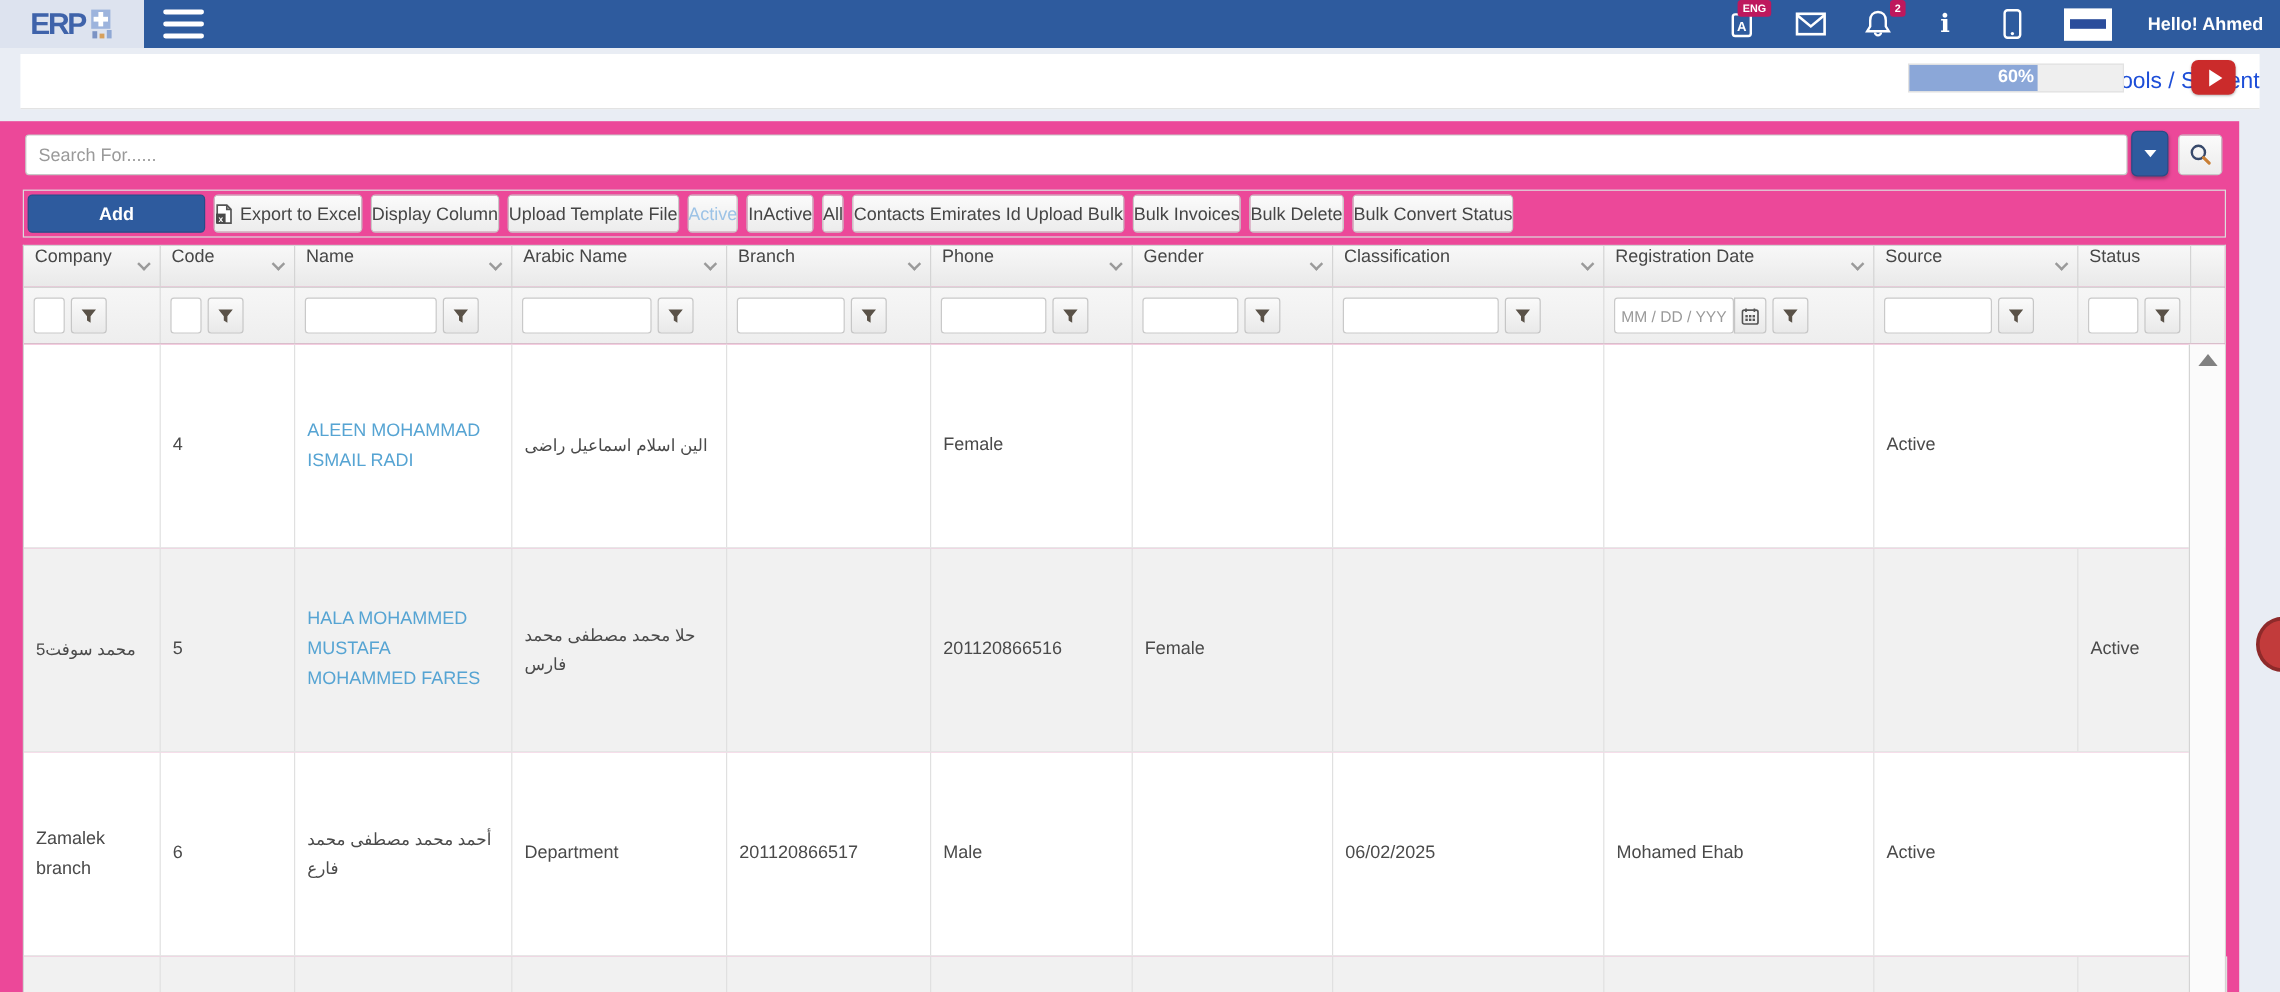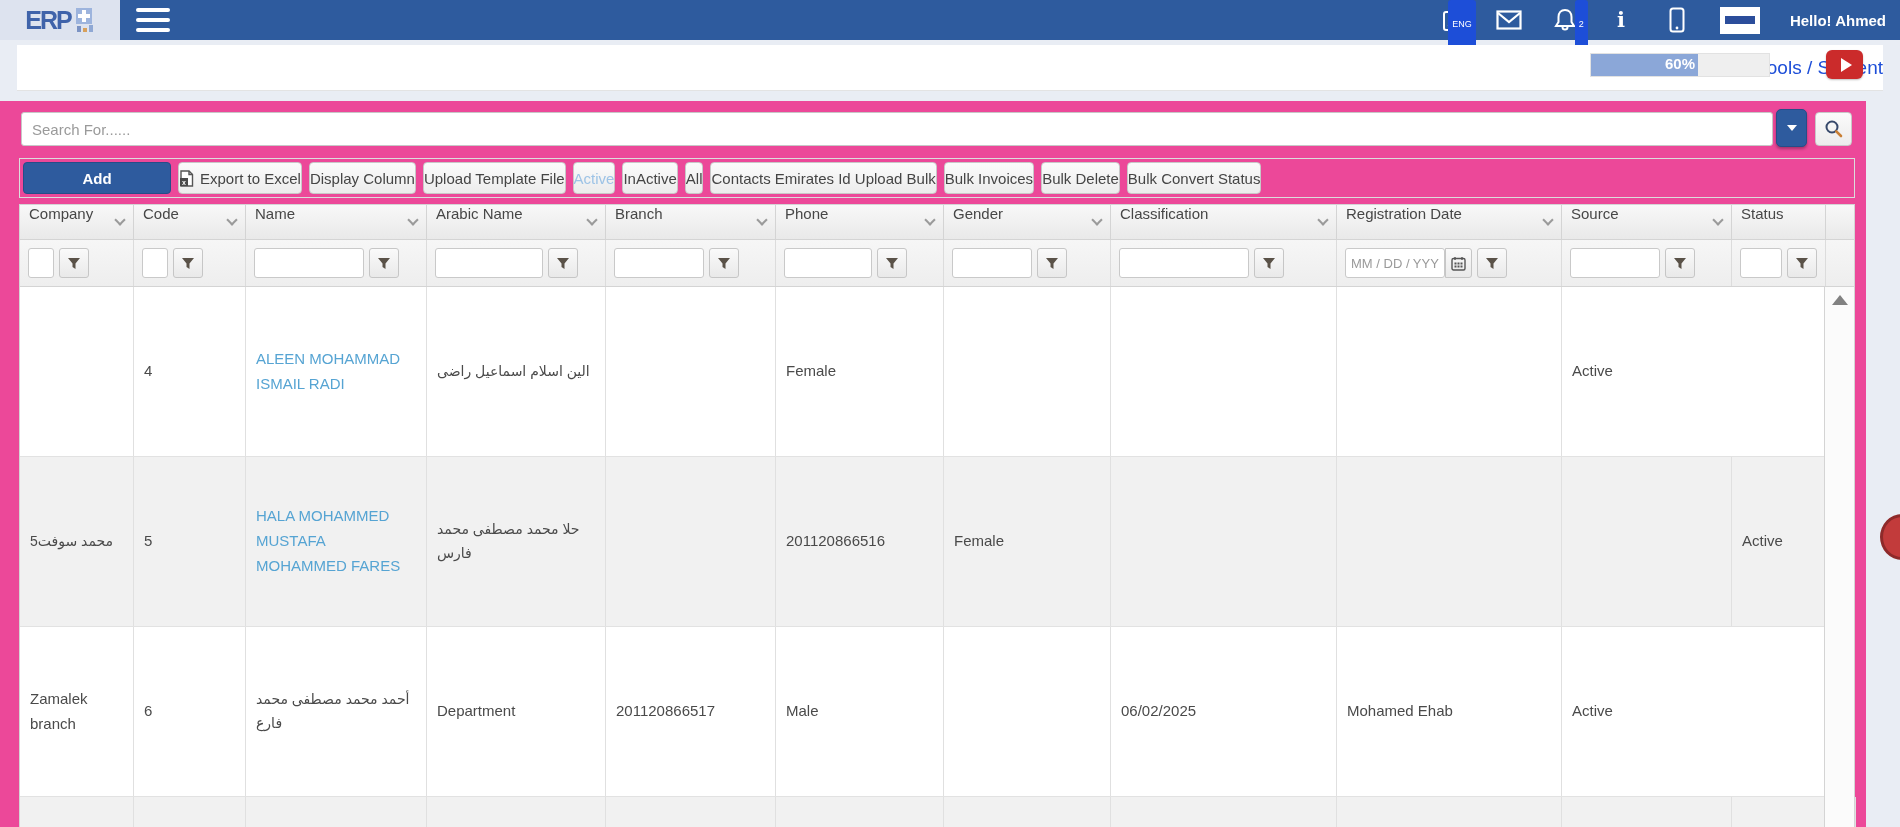--- a/index.html
+++ b/index.html
@@ -19,8 +19,8 @@
     padding-right:14px; }
   .nav-ico { position:relative; width:26px; height:26px; display:flex;
     align-items:center; justify-content:center; cursor:pointer; }
-  .badge { position:absolute; top:-7px; right:-10px; background:#1d4ed8; color:#fff;
-    font-size:9px; font-weight:normal; padding:19px 4px; border-radius:3px; line-height:10px; }
+  .badge { position:absolute; top:-7px; right:-10px; background:#be185d; color:#fff;
+    font-size:9px; font-weight:bold; padding:2px 4px; border-radius:3px; line-height:10px; }
   .info-i { color:#fff; font-family:"DejaVu Serif",serif; font-weight:bold;
     font-size:21px; line-height:20px; }
   .flag-box { width:40px; height:27px; background:#fff; display:flex;

